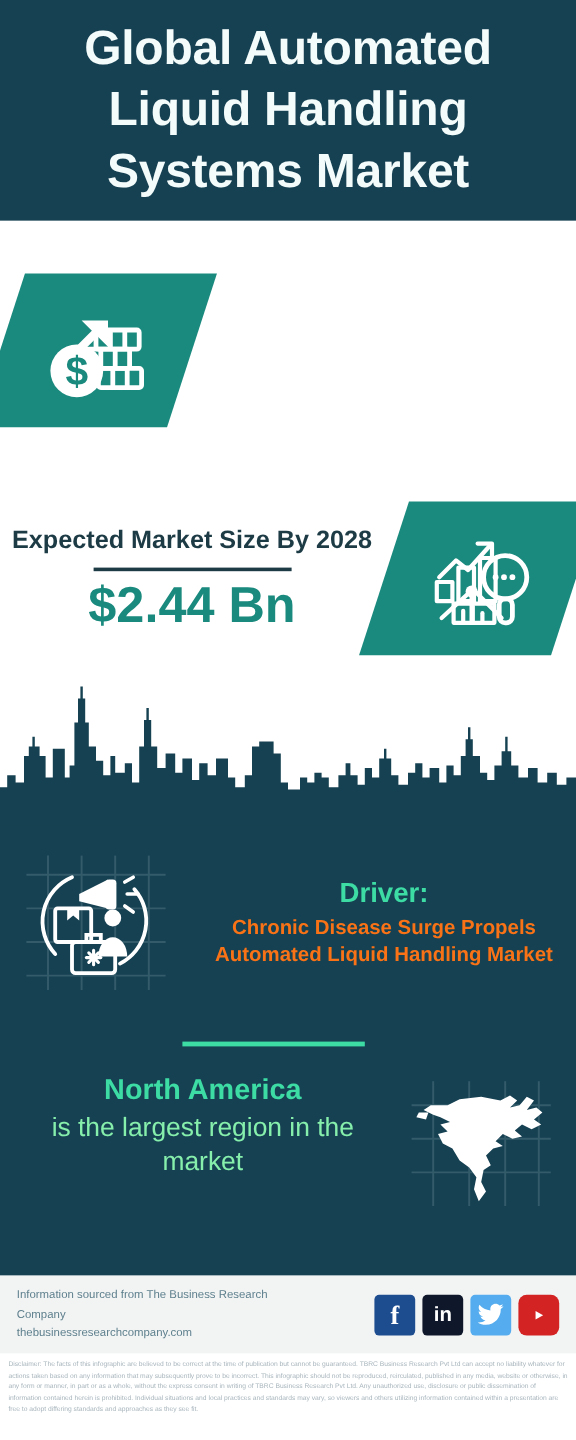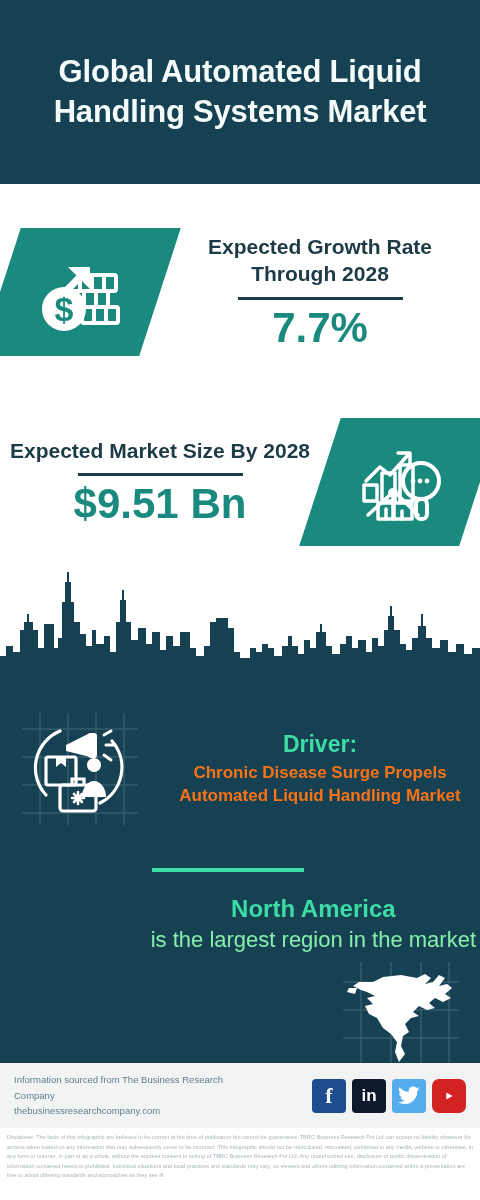--- a/index.html
+++ b/index.html
@@ -31,7 +31,7 @@
   }
   .header-title {
     color: #f4fbfb;
-    font-size: 31px;
+    font-size: 40px;
     font-weight: bold;
     line-height: 1.28;
     text-align: center;

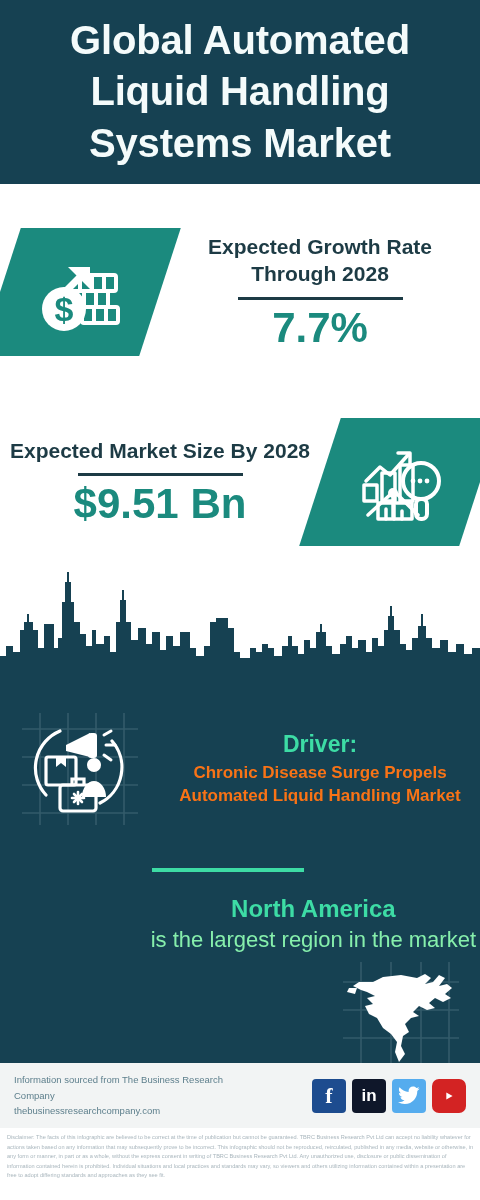--- a/index.html
+++ b/index.html
@@ -281,11 +281,6 @@
           <circle cx="32" cy="60" r="22" fill="#ffffff"></circle>
           <text x="32" y="72" font-family="'Liberation Sans',sans-serif" font-size="34" font-weight="bold" fill="#1b8a7e" text-anchor="middle">$</text>
         </svg>
-      </div>
-      <div class="stat-text">
-        <div class="stat-label">Expected Growth Rate Through 2028</div>
-        <div class="stat-rule"></div>
-        <div class="stat-value">7.7%</div>
       </div>
     </div>
 

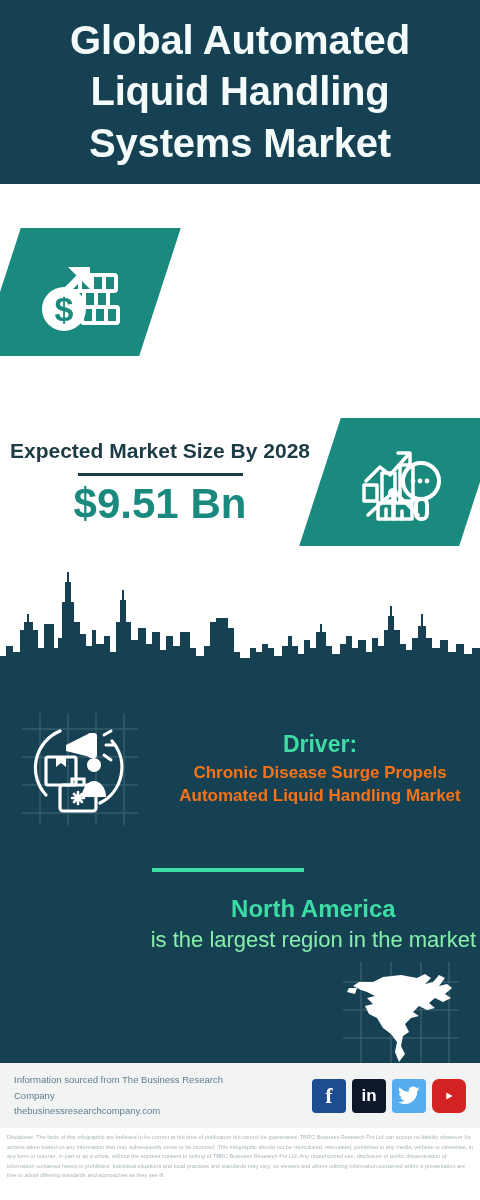--- a/index.html
+++ b/index.html
@@ -288,7 +288,7 @@
       <div class="stat-text">
         <div class="stat-label">Expected Market Size By 2028</div>
         <div class="stat-rule"></div>
-        <div class="stat-value">$9.51 Bn</div>
+        <div class="stat-value">$2.44 Bn</div>
       </div>
       <div class="para">
         <svg width="92" height="82" viewBox="0 0 92 82" aria-hidden="true">

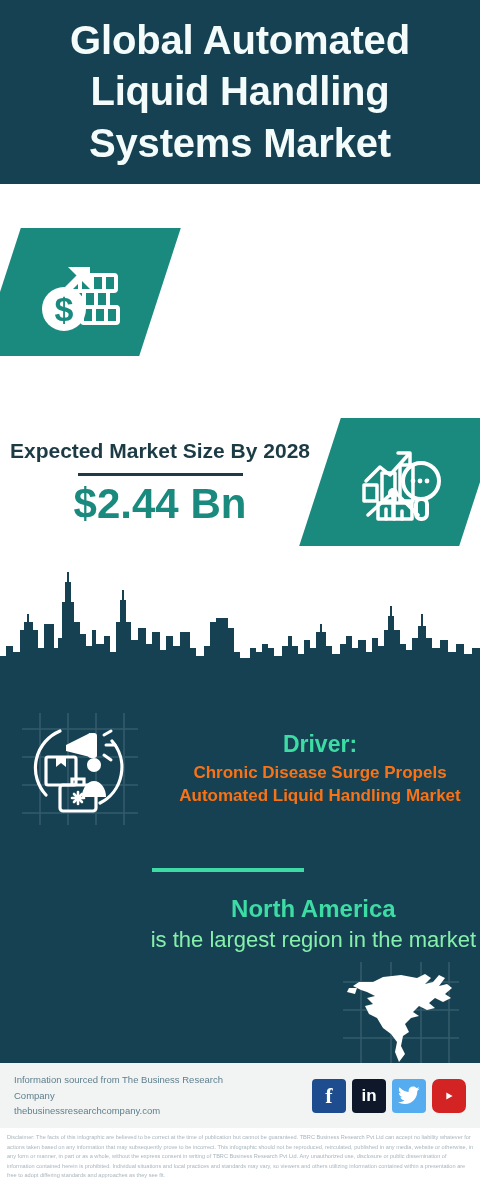--- a/index.html
+++ b/index.html
@@ -160,8 +160,7 @@
     width: 476px;
     height: 140px;
     display: flex;
-    align-items: flex-end;
-    flex-direction: column;
+    align-items: flex-start;
   }
   .region-text {
     flex: 1 1 auto;

